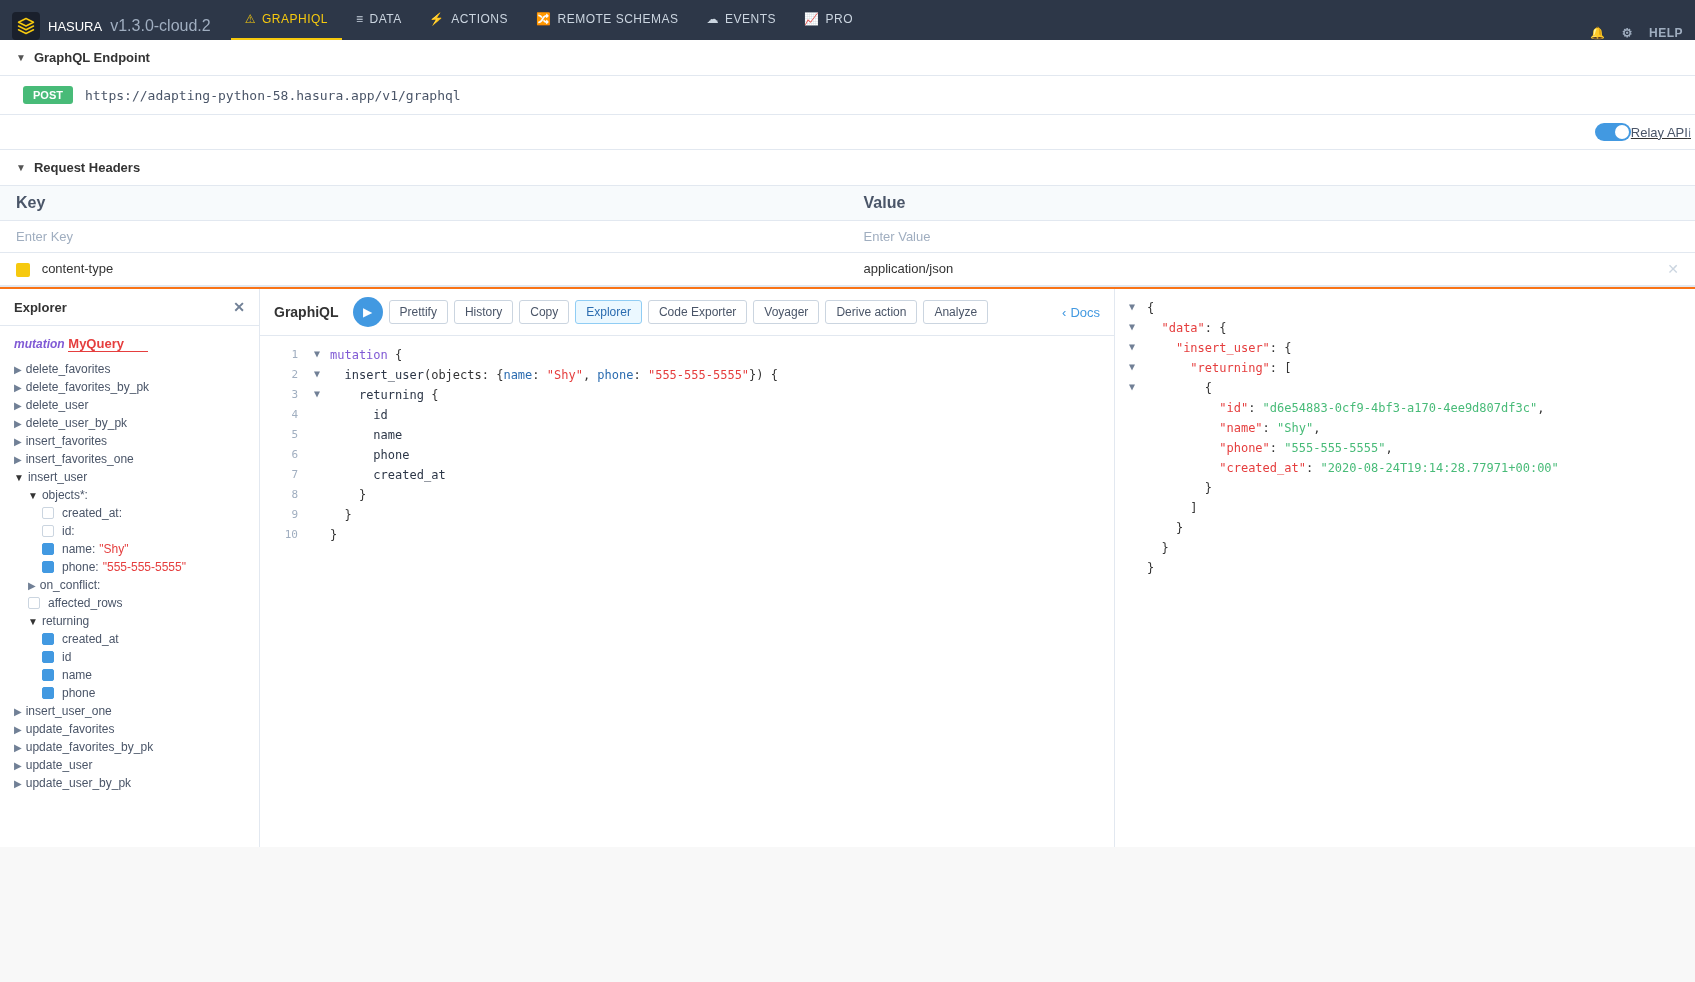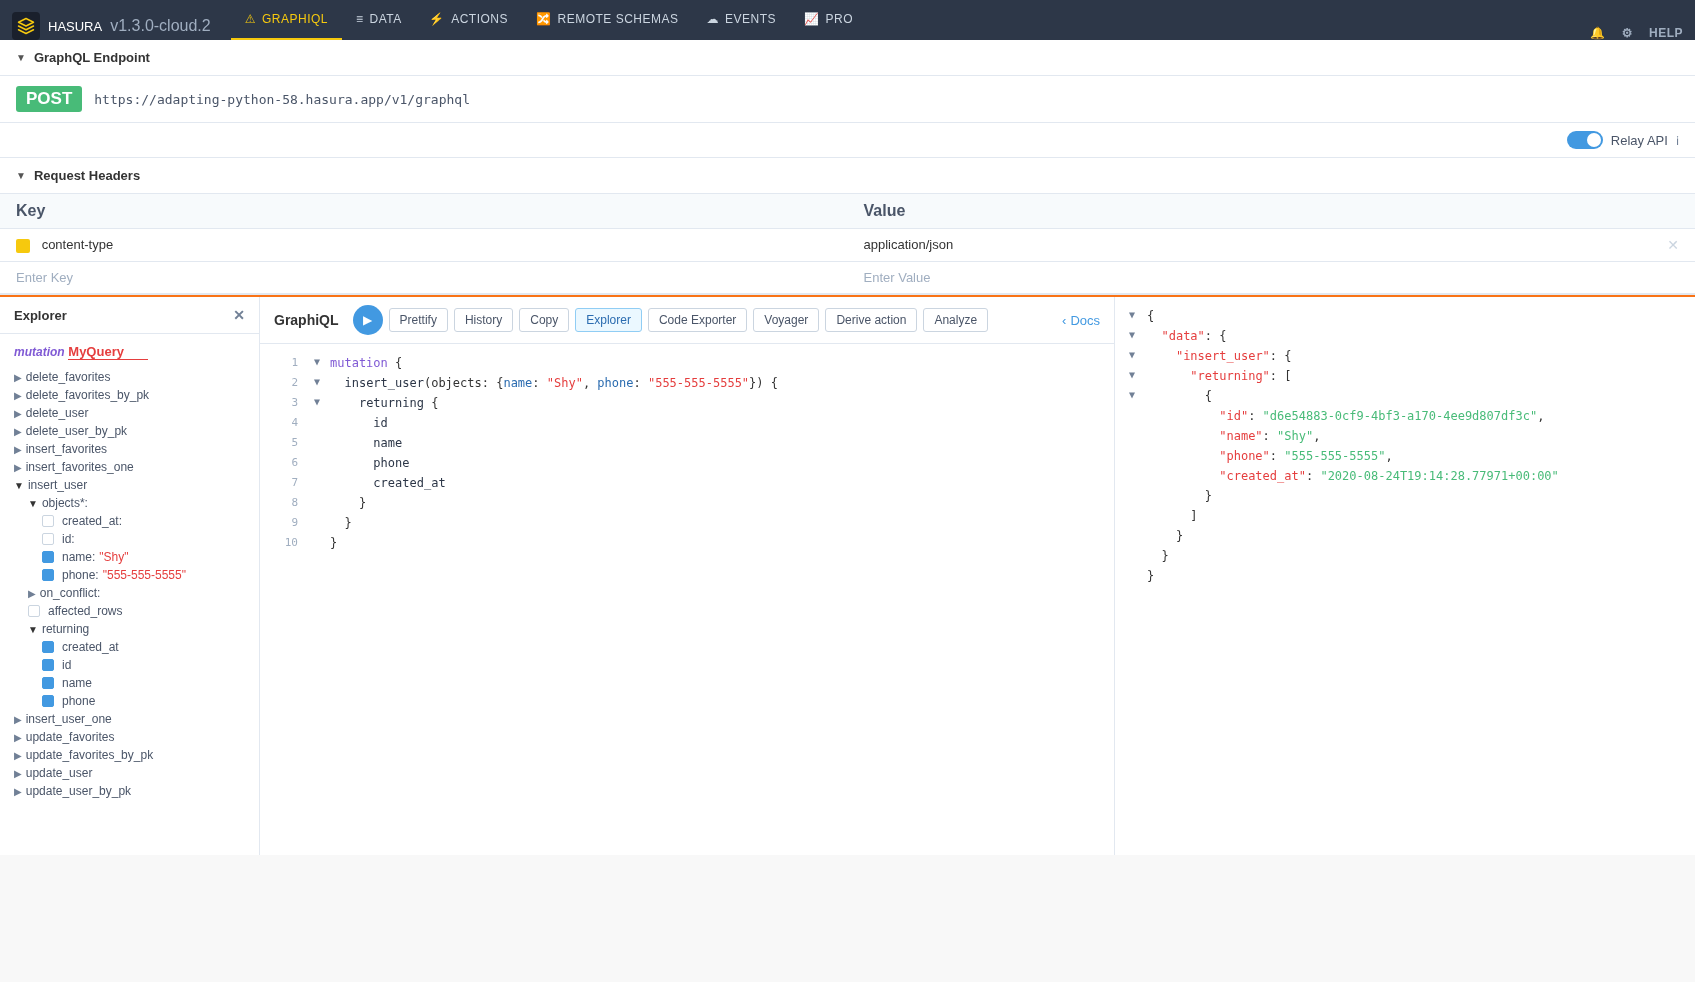--- a/index.html
+++ b/index.html
@@ -98,10 +98,11 @@
     .method-badge {
       background: #48bb78;
       color: #fff;
-      font-size: 17px;
+      font-size: 11px;
       font-weight: 700;
       padding: 3px 10px;
       border-radius: 3px;
+      margin-left: 7px;
     }
     .endpoint-url {
       font-size: 13px;

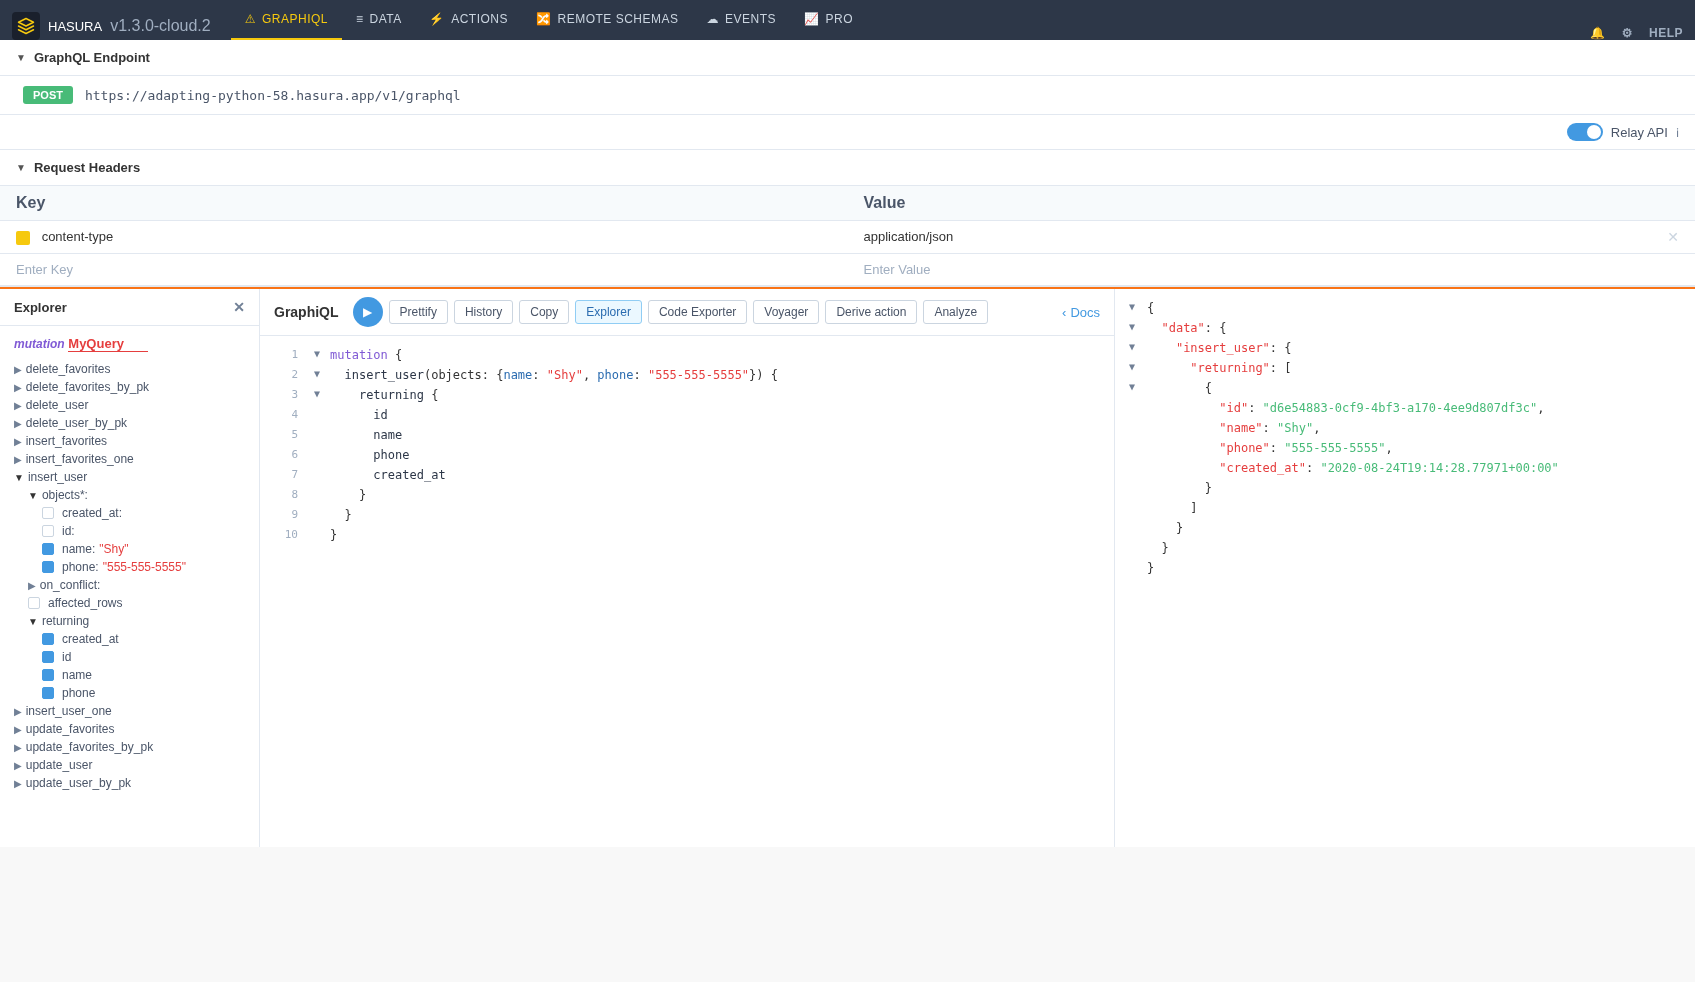--- a/index.html
+++ b/index.html
@@ -114,10 +114,10 @@
       display: flex;
       align-items: center;
       justify-content: flex-end;
-      padding: 8px 16px;
-      gap: 8px;
+      padding: 8px 4px;
       background: #fff;
       border-bottom: 1px solid #e2e8f0;
+      text-decoration: underline;
     }
     .toggle {
       width: 36px;

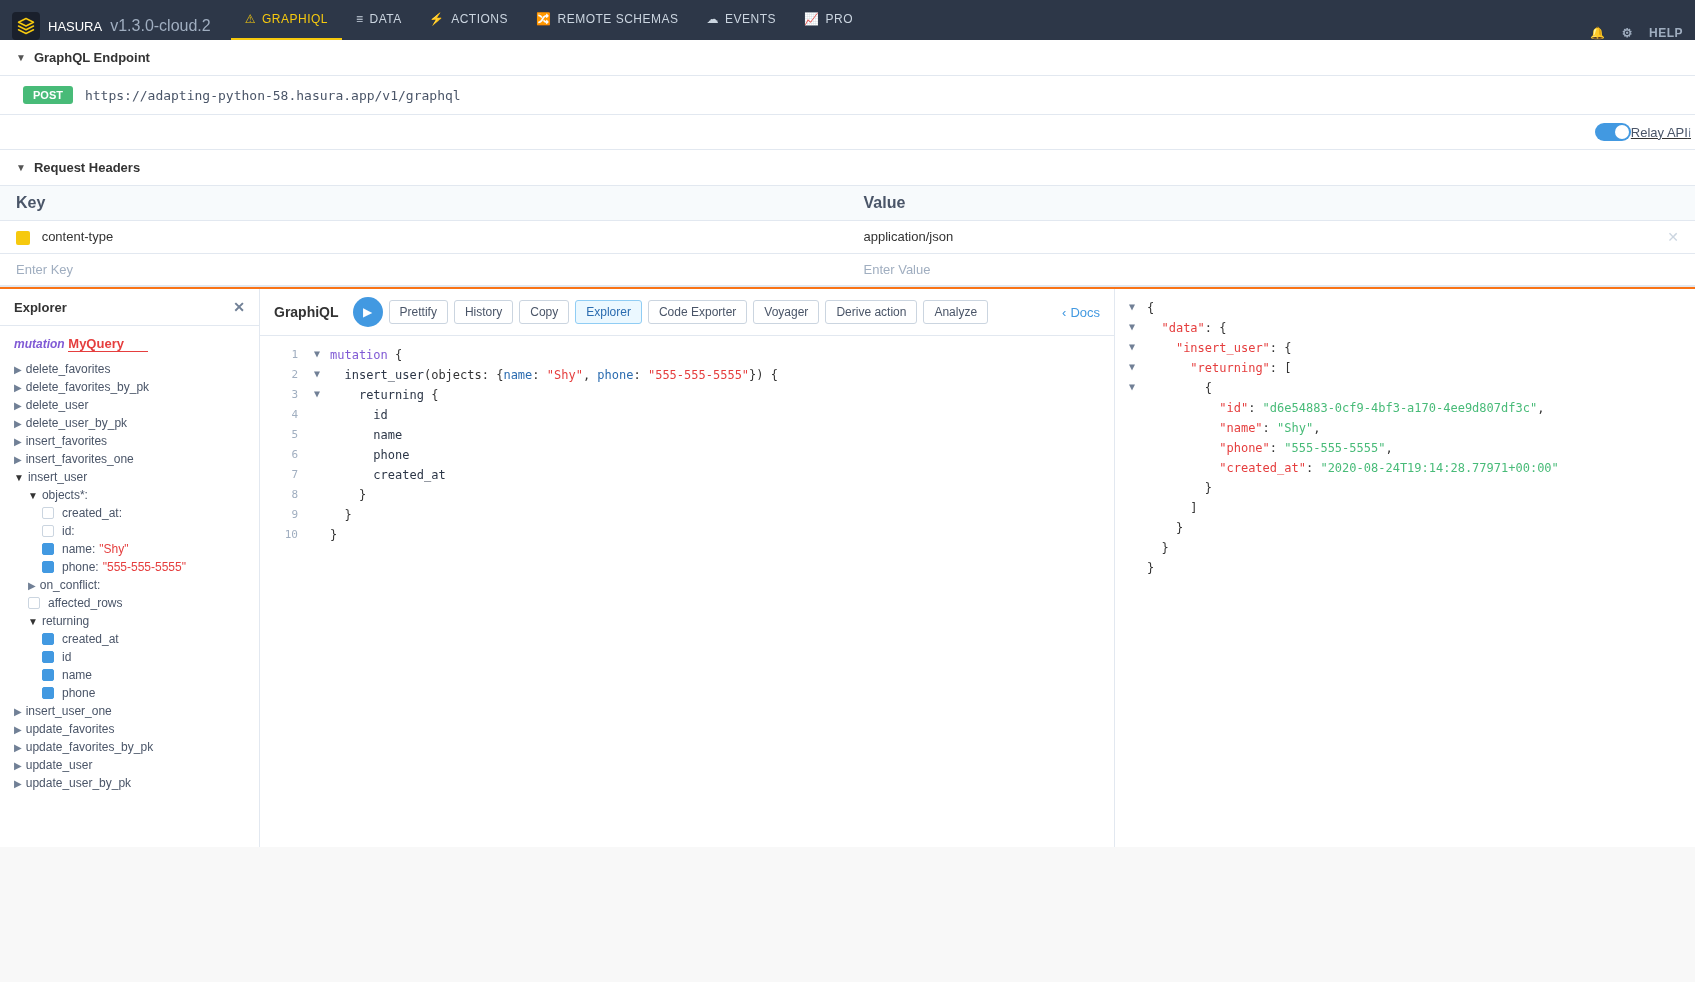--- a/index.html
+++ b/index.html
@@ -432,20 +432,20 @@
       <tbody>
         <tr>
           <td>
+            <span class="enter-placeholder">Enter Key</span>
+          </td>
+          <td>
+            <span class="enter-placeholder">Enter Value</span>
+          </td>
+        </tr>
+        <tr>
+          <td>
             <span class="header-checkbox"></span>
             <span>content-type</span>
           </td>
           <td>
             <span>application/json</span>
             <span class="delete-icon">✕</span>
-          </td>
-        </tr>
-        <tr>
-          <td>
-            <span class="enter-placeholder">Enter Key</span>
-          </td>
-          <td>
-            <span class="enter-placeholder">Enter Value</span>
           </td>
         </tr>
       </tbody>

